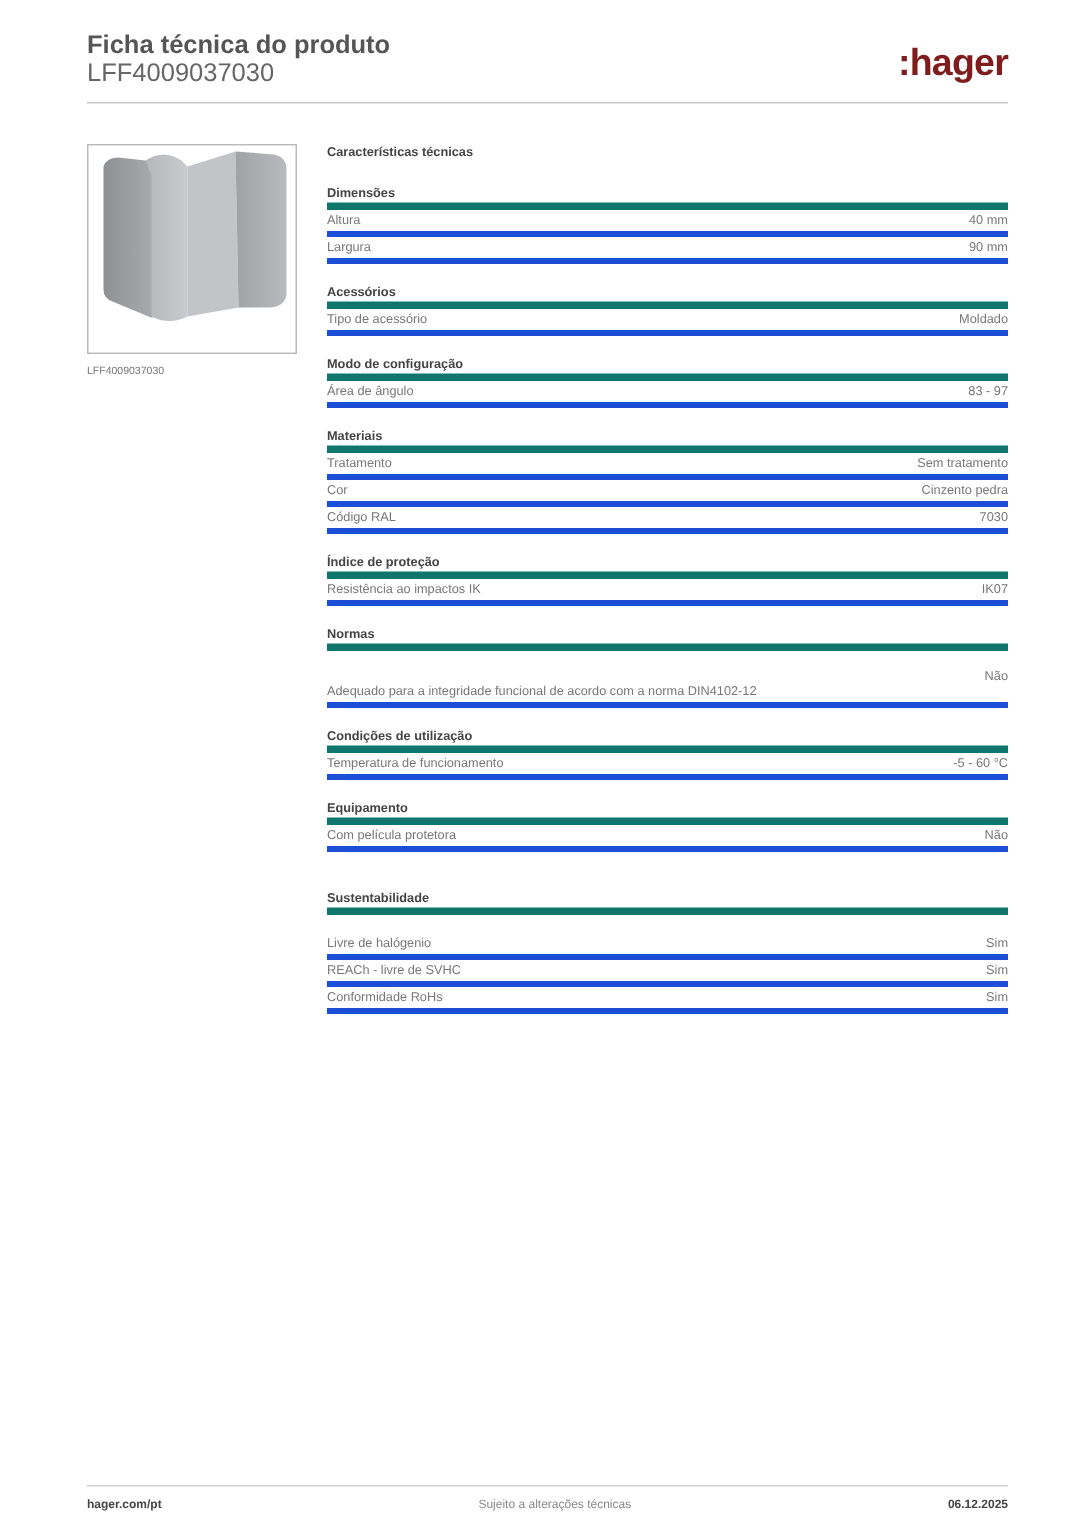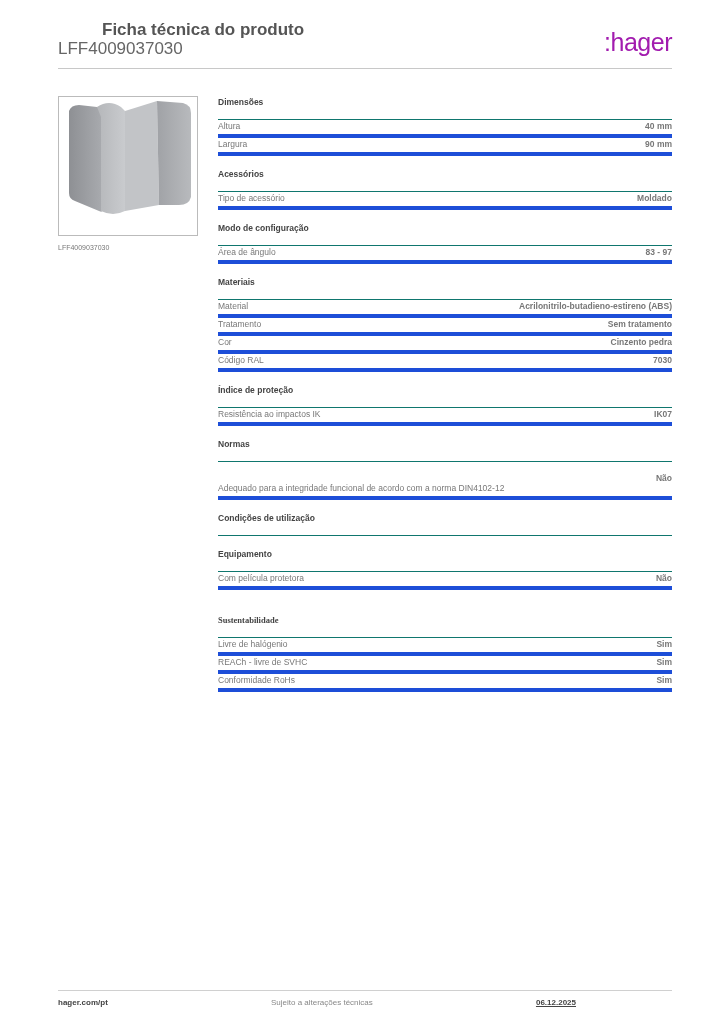--- a/index.html
+++ b/index.html
@@ -5,7 +5,7 @@
   html, body { margin:0; padding:0; background:#fff; }
   body { width:724px; height:1024px; position:relative; font-family:"Liberation Sans", sans-serif; color:#333; overflow:hidden; }
   .header { position:absolute; left:58px; top:20px; width:614px; height:48px; }
-  .title { font-size:17px; font-weight:bold; color:#555; line-height:20px;margin-left:44px; }
+  .title { font-size:17px; font-weight:bold; color:#555; line-height:20px; }
   .subtitle { font-size:17px; color:#666; line-height:18px; }
   .logo { position:absolute; right:0; top:8px; font-size:25px; font-weight:normal; color:#a21caf; letter-spacing:-0.5px; }
   .header-rule { position:absolute; left:58px; top:68px; width:614px; height:1px; background:#c8c8c8; }

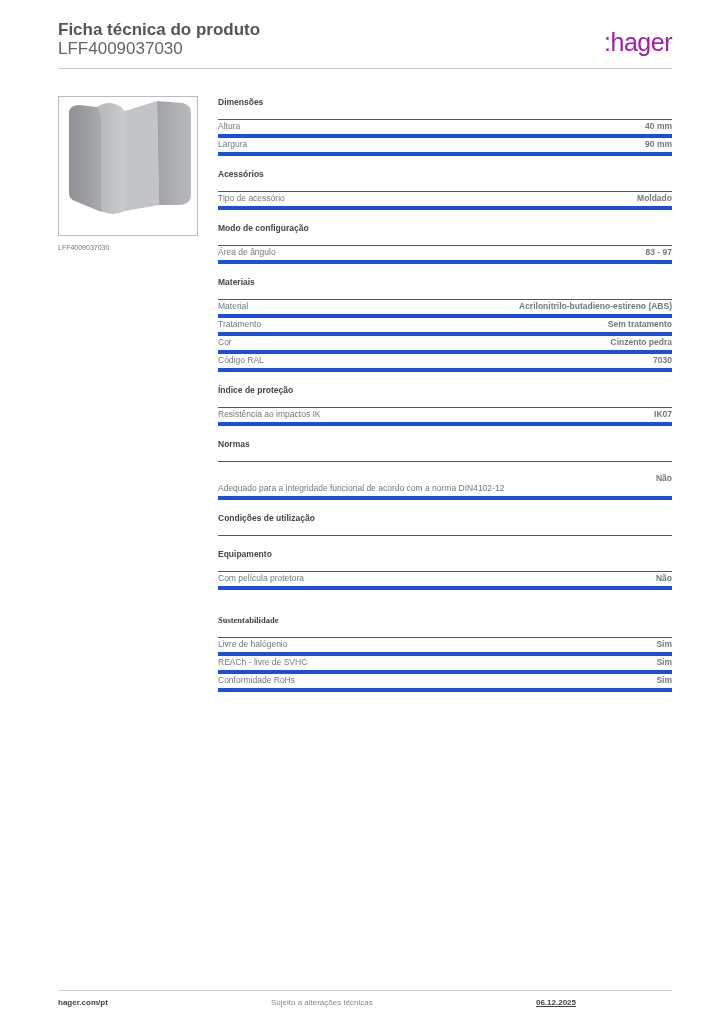--- a/index.html
+++ b/index.html
@@ -7,7 +7,7 @@
   .header { position:absolute; left:58px; top:20px; width:614px; height:48px; }
   .title { font-size:17px; font-weight:bold; color:#555; line-height:20px; }
   .subtitle { font-size:17px; color:#666; line-height:18px; }
-  .logo { position:absolute; right:0; top:8px; font-size:25px; font-weight:normal; color:#a21caf; letter-spacing:-0.5px; }
+  .logo { position:absolute; right:0; top:8px; font-size:25px; font-weight:bold; color:#7f1d1d; letter-spacing:-0.5px; }
   .header-rule { position:absolute; left:58px; top:68px; width:614px; height:1px; background:#c8c8c8; }
   .product-image { position:absolute; left:58px; top:96px; width:140px; height:140px; border:1px solid #bbb; box-sizing:border-box; overflow:hidden; background:#fff; }
   .image-caption { position:absolute; left:58px; top:244px; font-size:7px; color:#777; }

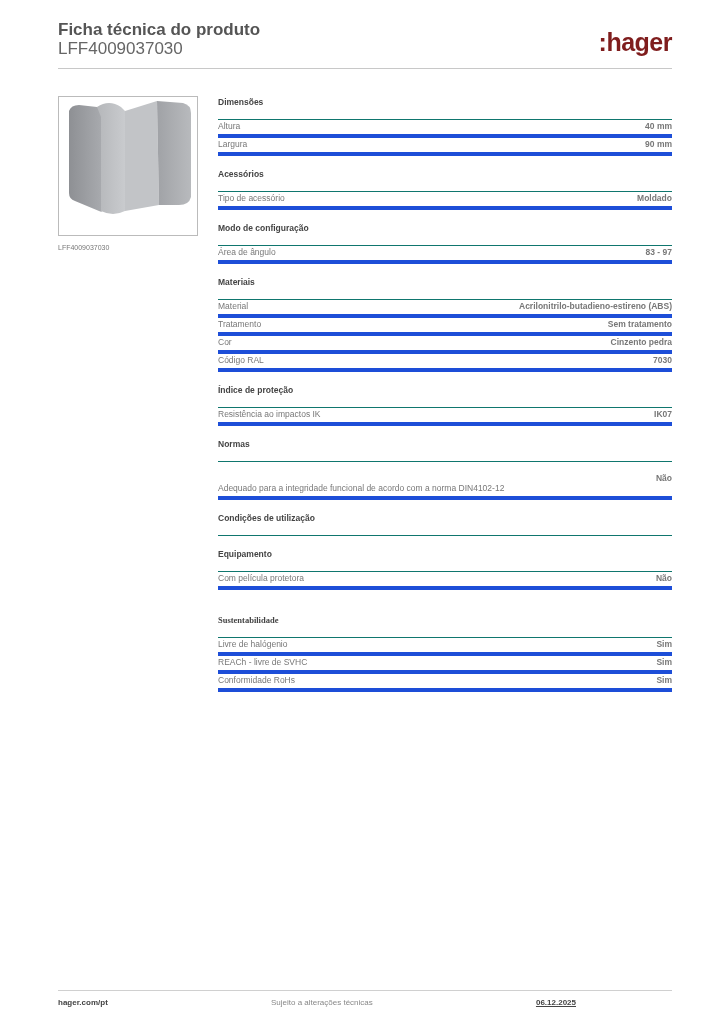--- a/index.html
+++ b/index.html
@@ -61,6 +61,7 @@
 <div class="image-caption">LFF4009037030</div>
 
 <div class="content">
+  <div class="section-title-main">Características técnicas</div>
 
   <div class="group">
     <div class="group-title">Dimensões</div>

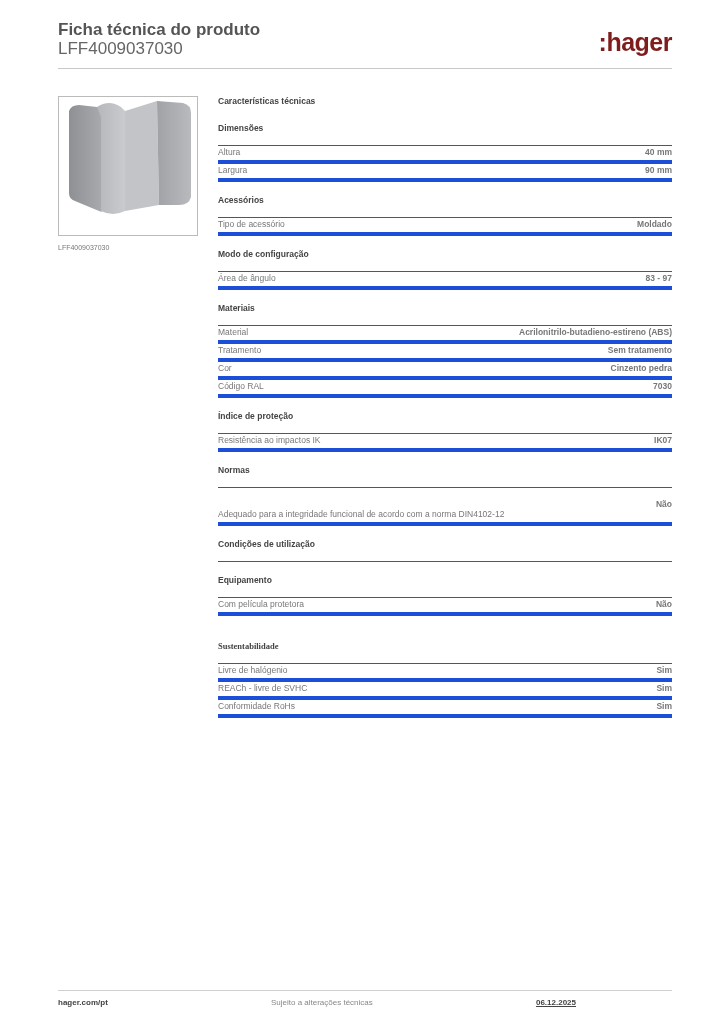--- a/index.html
+++ b/index.html
@@ -15,7 +15,7 @@
   .product-name { font-size:8.5px; font-weight:bold; color:#444; height:36px; }
   .section-title-main { font-size:8.5px; font-weight:bold; color:#444; height:26px; }
   .group { margin-bottom:12px; }
-  .group-title { font-size:8.5px; font-weight:bold; color:#444; border-bottom:1px solid #0f766e; padding-bottom:11px; line-height:12px; }
+  .group-title { font-size:8.5px; font-weight:bold; color:#444; border-bottom:5px solid #0f766e; padding-bottom:1px; line-height:12px; }
   .row { display:flex; justify-content:space-between; font-size:8.5px; color:#777; border-bottom:4px solid #1d4ed8; line-height:11px; padding:1px 0 2px 0;align-items:center; }
   .row .val { text-align:right; white-space:nowrap;font-weight:bold; }
   .row .lbl.wrap { max-width:290px;margin-top:20px; }

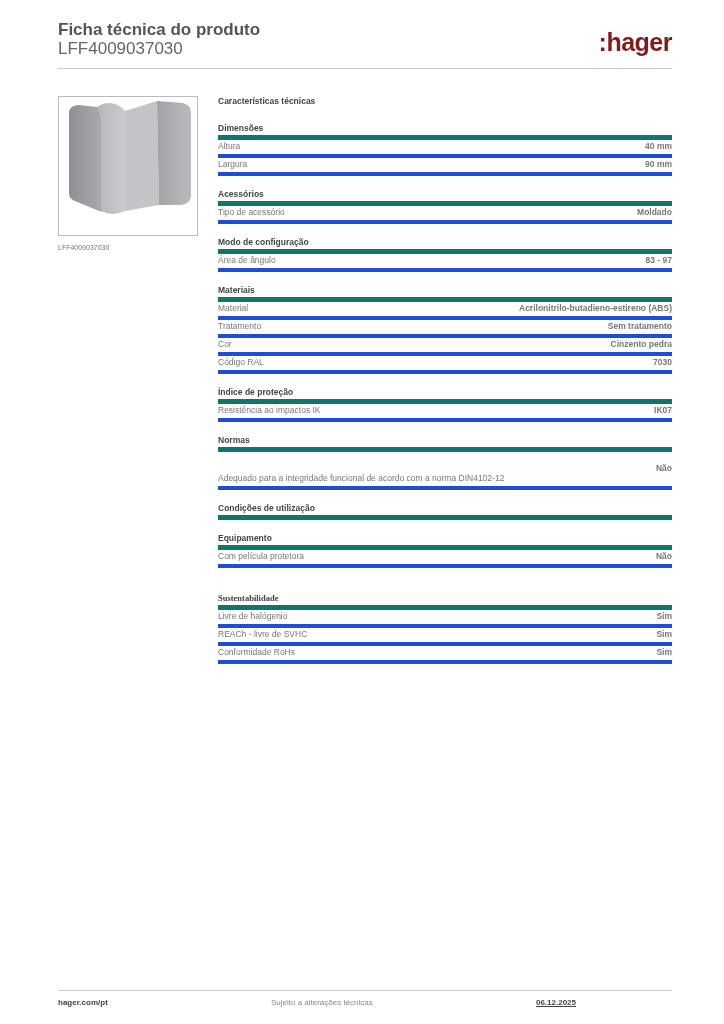--- a/index.html
+++ b/index.html
@@ -17,7 +17,7 @@
   .group { margin-bottom:12px; }
   .group-title { font-size:8.5px; font-weight:bold; color:#444; border-bottom:5px solid #0f766e; padding-bottom:1px; line-height:12px; }
   .row { display:flex; justify-content:space-between; font-size:8.5px; color:#777; border-bottom:4px solid #1d4ed8; line-height:11px; padding:1px 0 2px 0;align-items:center; }
-  .row .val { text-align:right; white-space:nowrap;font-weight:bold; }
+  .row .val { text-align:right; white-space:nowrap; }
   .row .lbl.wrap { max-width:290px;margin-top:20px; }
   .spacer { height:12px; }
   .footer-rule { position:absolute; left:58px; top:990px; width:614px; height:1px; background:#d0d0d0; }

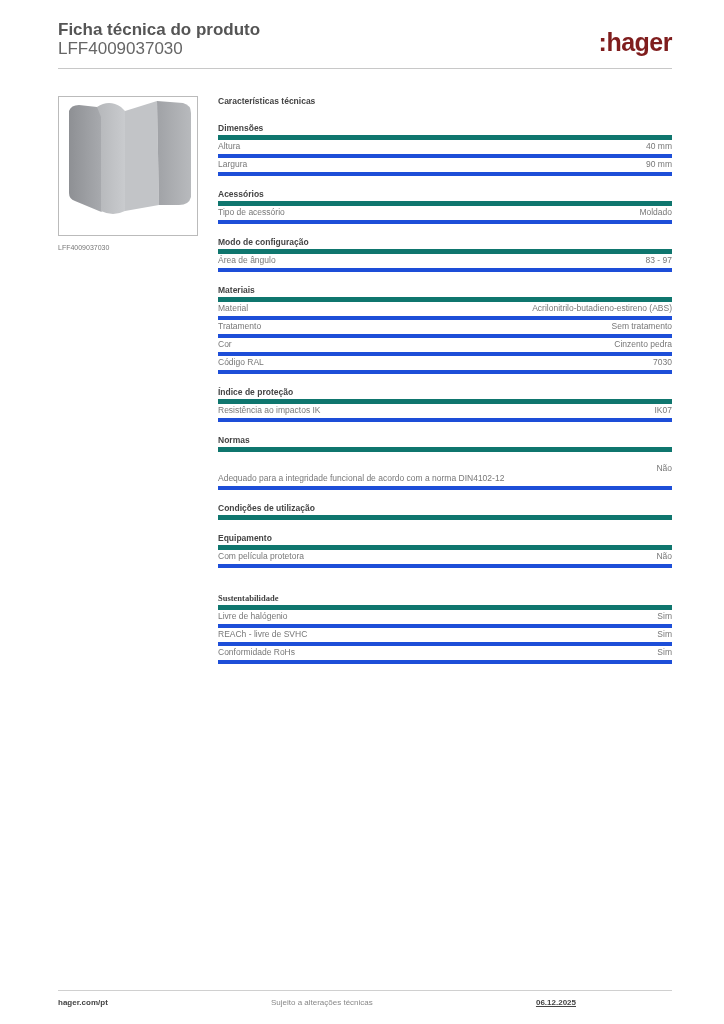--- a/index.html
+++ b/index.html
@@ -94,10 +94,6 @@
   <div class="group">
     <div class="group-title">Materiais</div>
     <div class="row">
-        <span class="lbl">Material</span>
-        <span class="val">Acrilonitrilo-butadieno-estireno (ABS)</span>
-      </div>
-    <div class="row">
         <span class="lbl">Tratamento</span>
         <span class="val">Sem tratamento</span>
       </div>

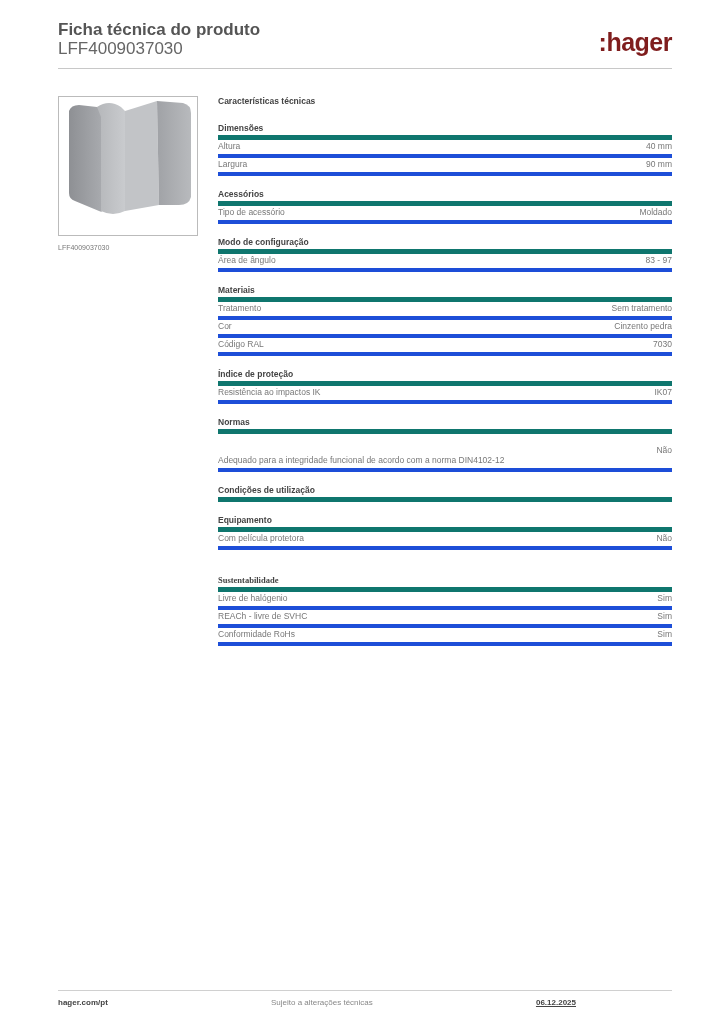--- a/index.html
+++ b/index.html
@@ -125,6 +125,10 @@
 
   <div class="group">
     <div class="group-title">Condições de utilização</div>
+    <div class="row">
+        <span class="lbl">Temperatura de funcionamento</span>
+        <span class="val">-5 - 60 °C</span>
+      </div>
   </div>
 
   <div class="group">

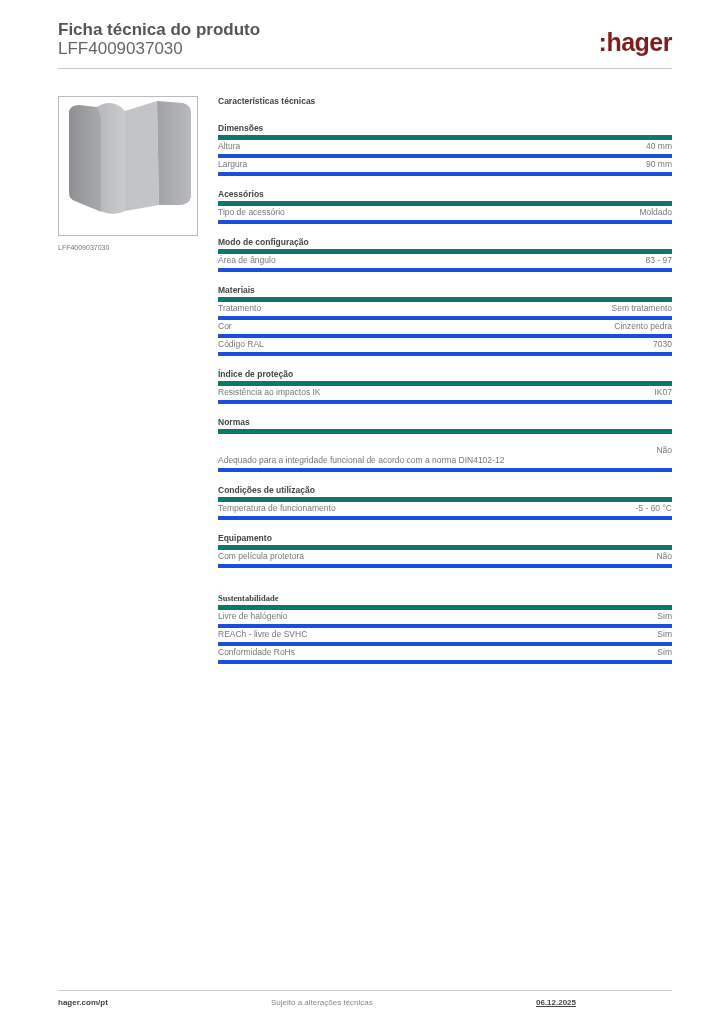--- a/index.html
+++ b/index.html
@@ -143,7 +143,7 @@
 
 
   <div class="group">
-    <div class="group-title" style="margin-bottom:0;font-family:Liberation Serif, serif;">Sustentabilidade</div>
+    <div class="group-title" style="margin-bottom:12px;">Sustentabilidade</div>
     <div class="row">
         <span class="lbl">Livre de halógenio</span>
         <span class="val">Sim</span>

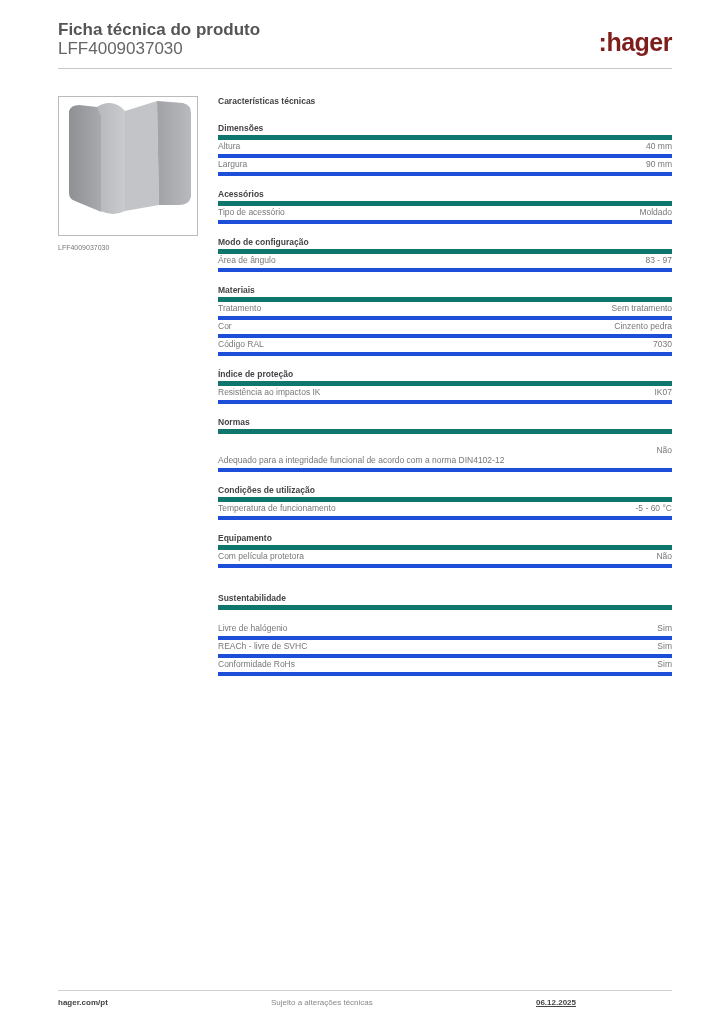--- a/index.html
+++ b/index.html
@@ -21,7 +21,7 @@
   .row .lbl.wrap { max-width:290px;margin-top:20px; }
   .spacer { height:12px; }
   .footer-rule { position:absolute; left:58px; top:990px; width:614px; height:1px; background:#d0d0d0; }
-  .footer { position:absolute; left:58px; top:998px; width:518px; font-size:8px; display:flex; justify-content:space-between; }
+  .footer { position:absolute; left:58px; top:998px; width:614px; font-size:8px; display:flex; justify-content:space-between; }
   .footer .left { font-weight:bold; color:#444; }
   .footer .mid { color:#888;text-align:center; }
   .footer .right { font-weight:bold; color:#444;text-decoration:underline; }

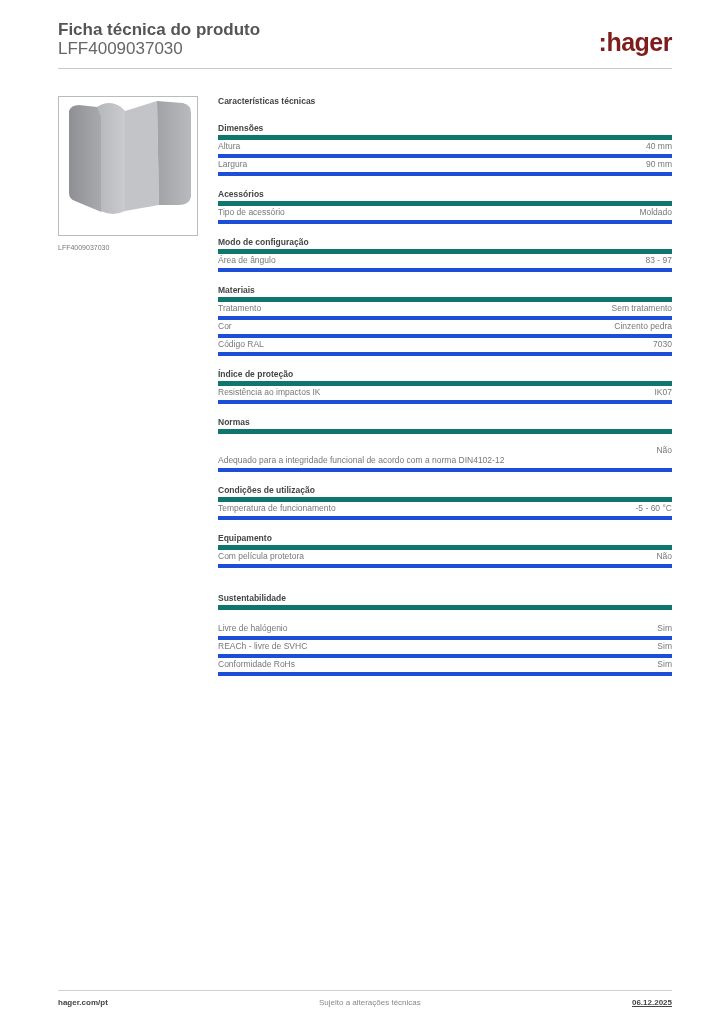--- a/index.html
+++ b/index.html
@@ -24,7 +24,7 @@
   .footer { position:absolute; left:58px; top:998px; width:614px; font-size:8px; display:flex; justify-content:space-between; }
   .footer .left { font-weight:bold; color:#444; }
   .footer .mid { color:#888;text-align:center; }
-  .footer .right { font-weight:bold; color:#444;text-decoration:underline; }
+  .footer .right { font-weight:bold; color:#444; }
 </style>
 </head>
 <body>

